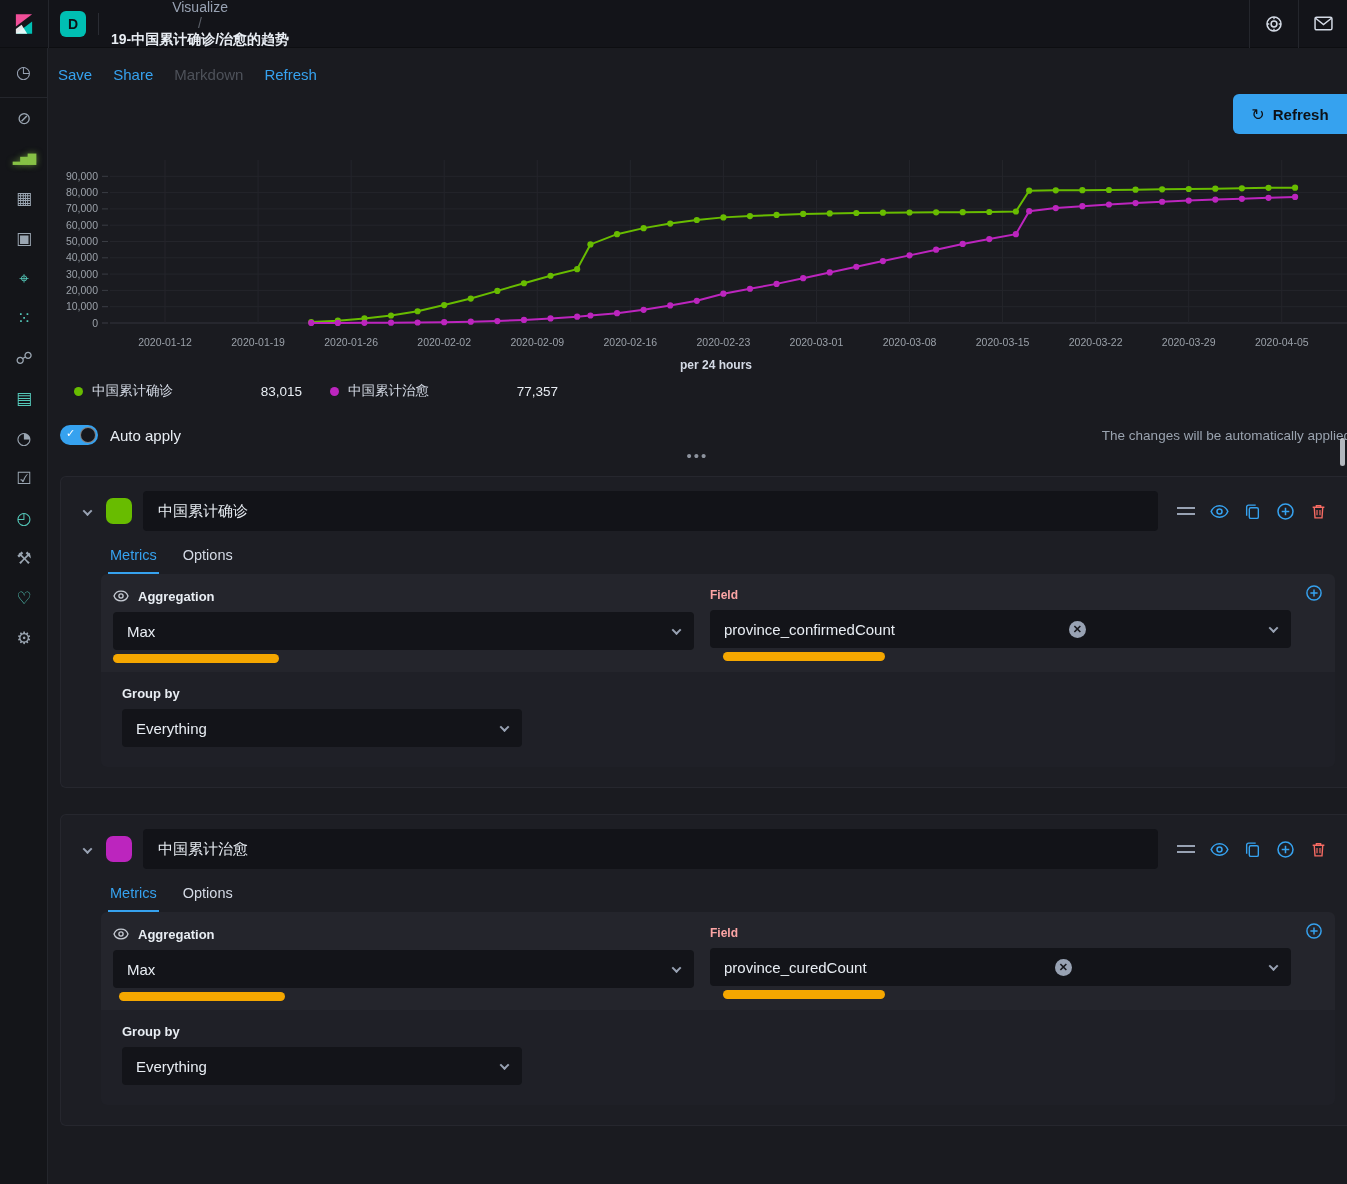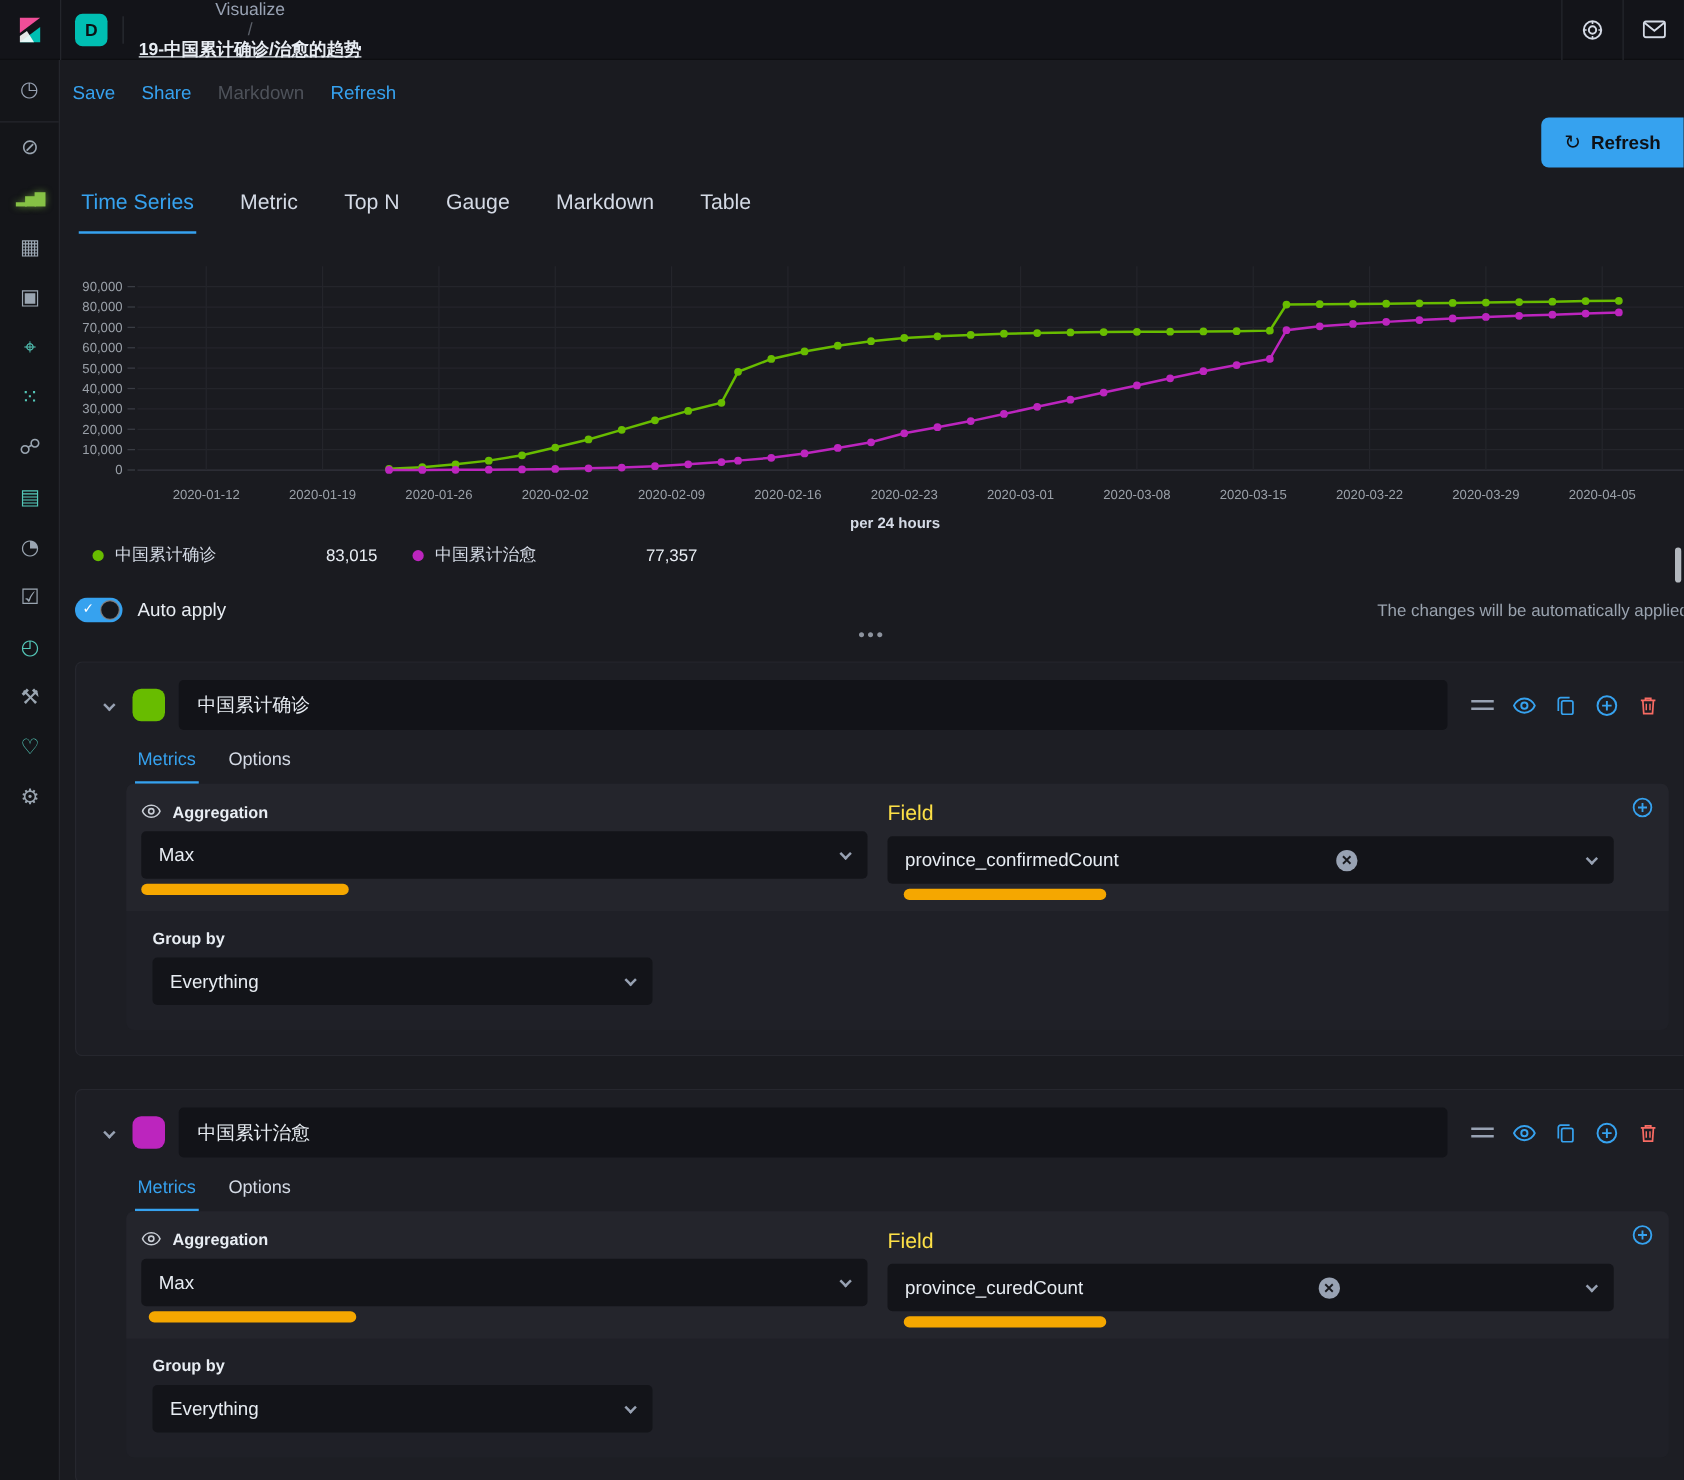--- a/index.html
+++ b/index.html
@@ -16,7 +16,7 @@
   .tb-sep { width:1px; height:22px; background:#2a2c33; margin:0 12px;}
   .crumb-app { color:#98A2B3; font-size:14px;}
   .crumb-sep { color:#5b6069; margin:0 9px; font-size:14px;}
-  .crumb-title { color:#E8EDF3; font-weight:bold; font-size:14px;text-decoration:underline;}
+  .crumb-title { color:#E8EDF3; font-weight:bold; font-size:14px;}
   .tb-spacer { flex:1; }
   .tb-icon { width:49px; height:48px; display:flex; align-items:center; justify-content:center; border-left:1px solid #24262c; color:#D4DAE5; cursor:pointer;}
   

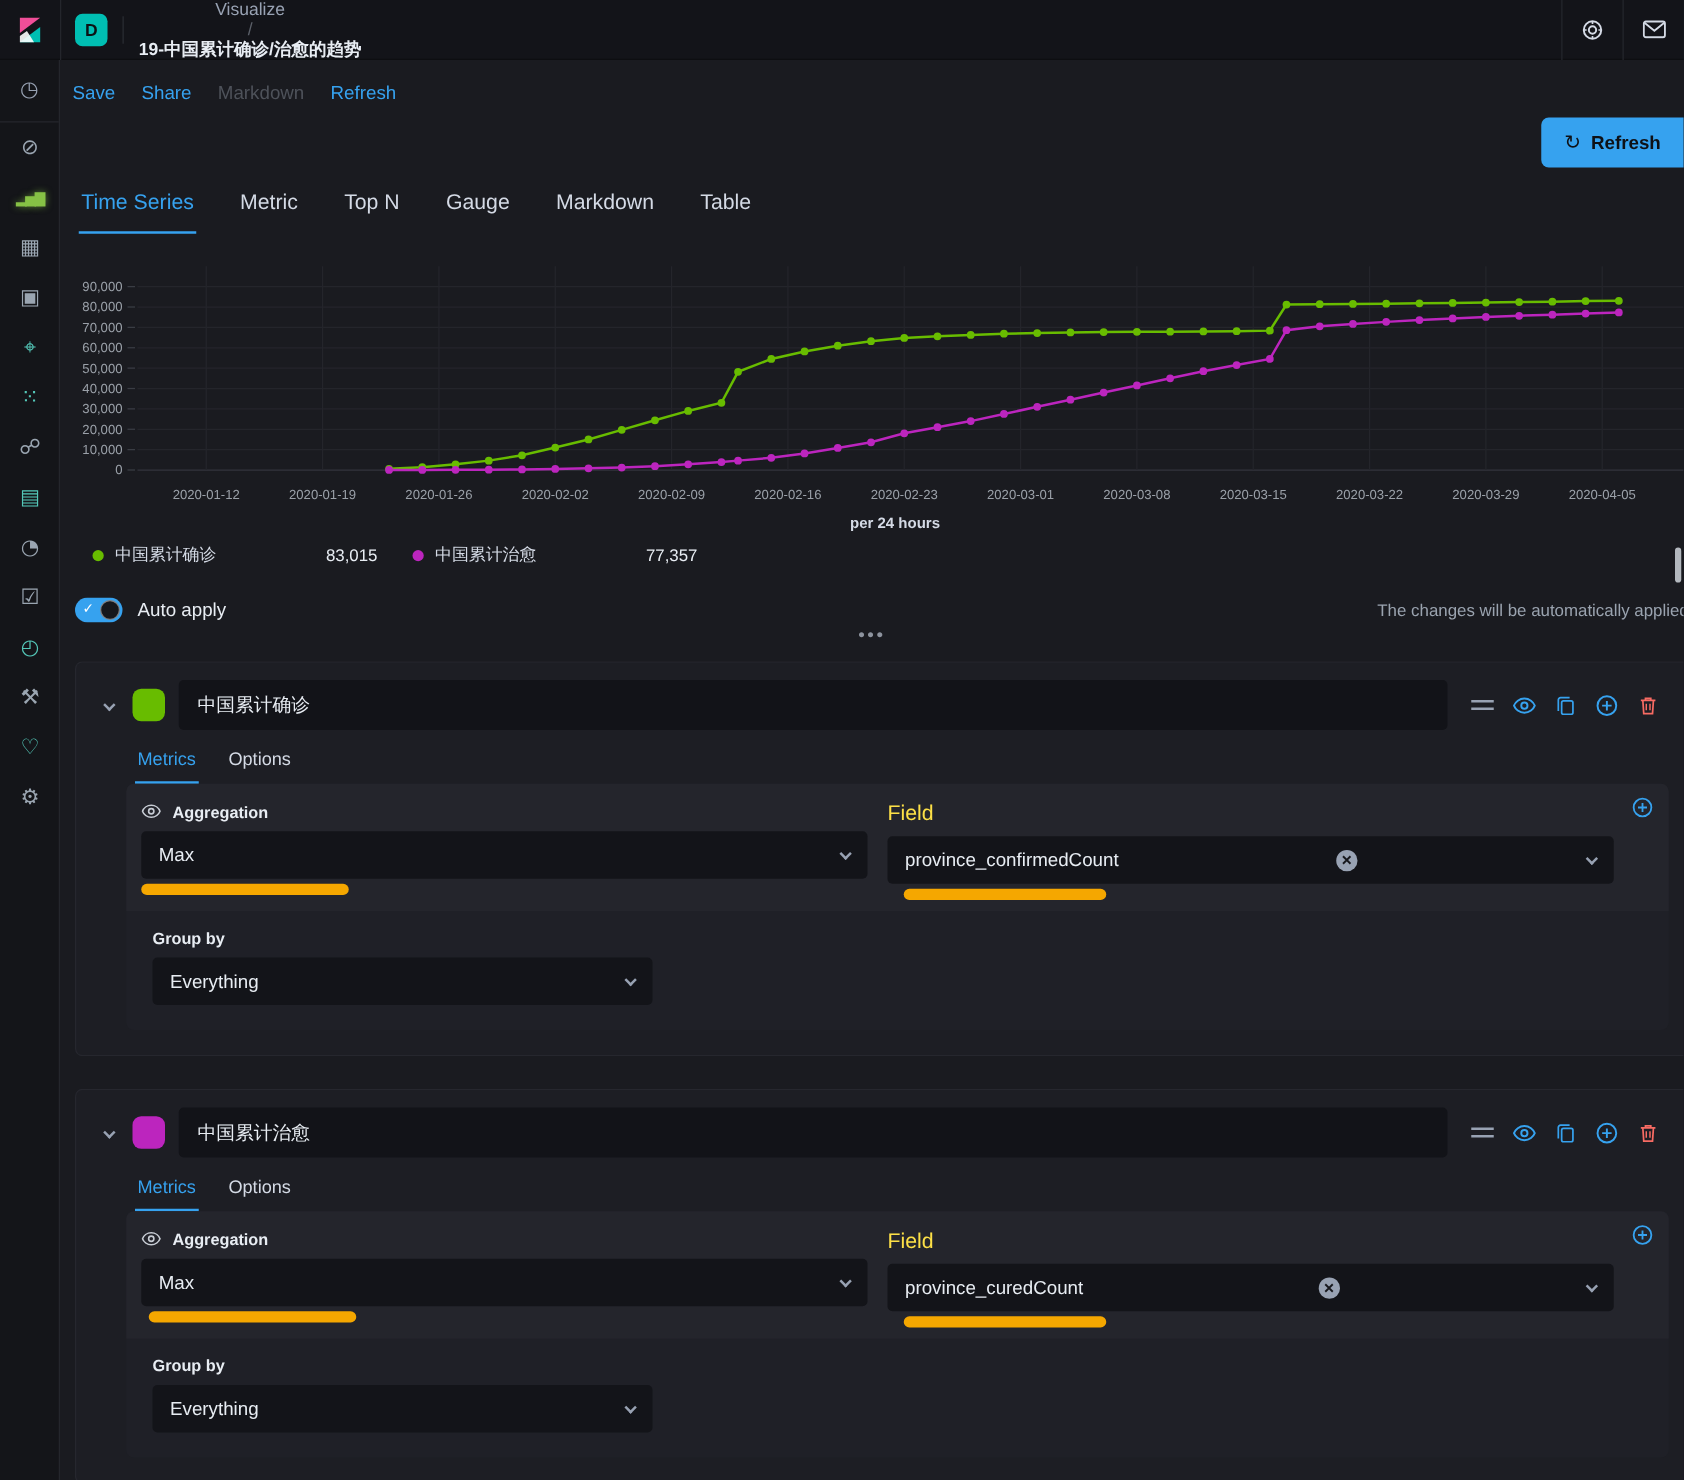--- a/index.html
+++ b/index.html
@@ -193,14 +193,6 @@
     </button>
   </div>
 
-  <div class="viz-tabs">
-    <div class="viz-tab active">Time Series</div>
-    <div class="viz-tab">Metric</div>
-    <div class="viz-tab">Top N</div>
-    <div class="viz-tab">Gauge</div>
-    <div class="viz-tab">Markdown</div>
-    <div class="viz-tab">Table</div>
-  </div>
 
   <div class="chart-wrap">
     <svg id="tsvb-chart" width="1299" height="240" viewBox="0 0 1299 240">

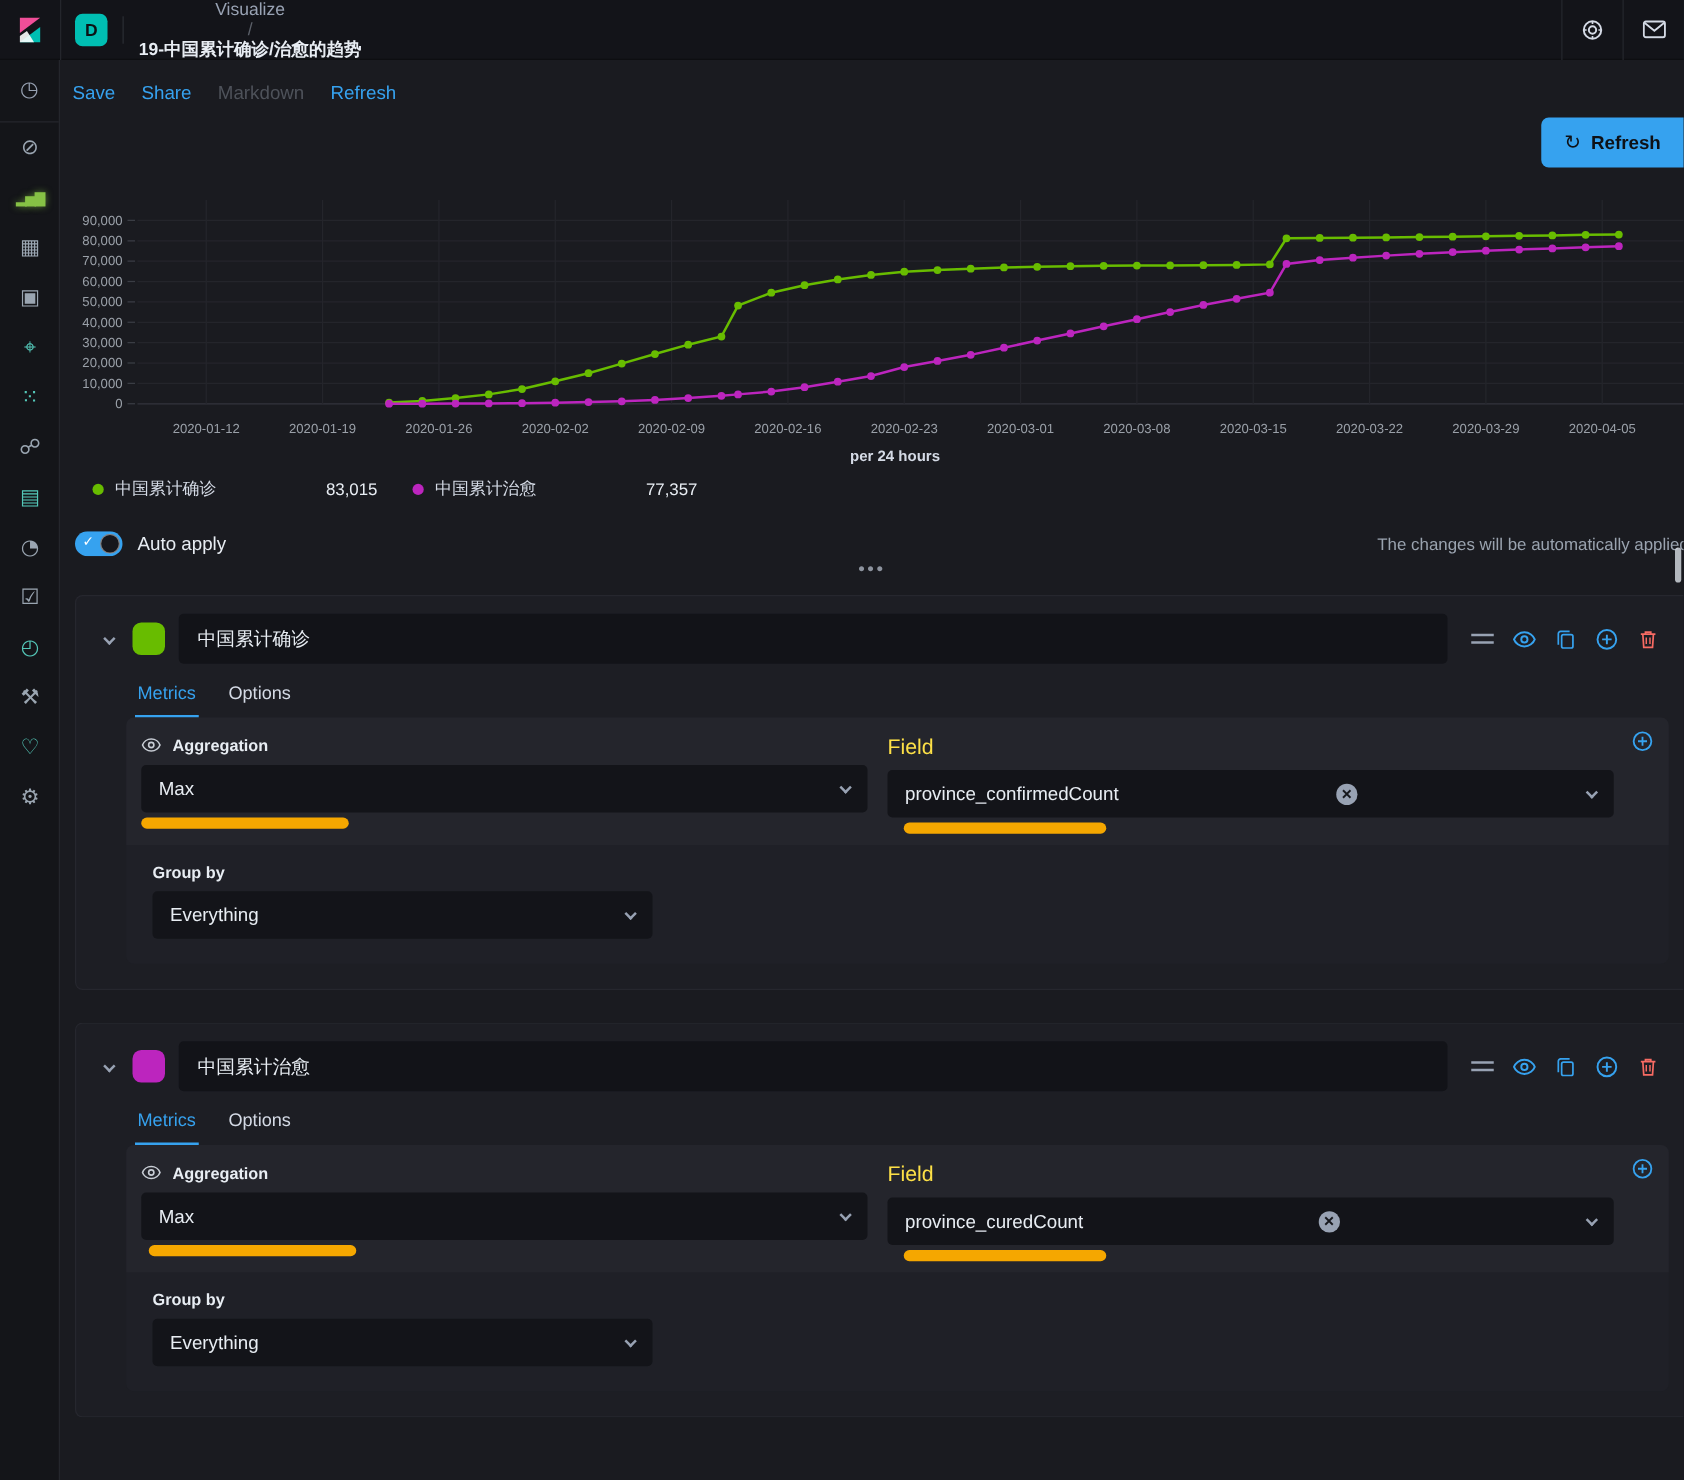--- a/index.html
+++ b/index.html
@@ -80,7 +80,7 @@
   .metrics-panel { margin:0 12px 0 40px; background:#24252C; border-radius:6px 6px 0 0; padding:14px 44px 22px 12px; position:relative; display:flex; gap:16px;}
   .mp-col { flex:1 1 50%; position:relative;}
   .label-row { display:flex; align-items:center; gap:9px; margin-bottom:8px; font-size:13px; font-weight:bold; color:#E8EDF3;}
-  .field-label { margin-bottom:8px; font-size:17px; font-weight:normal; color:#fde047;}
+  .field-label { margin-bottom:8px; font-size:12px; font-weight:bold; color:#fca5a5;}
   .select { height:38px; background:#131419; border-radius:4px; display:flex; align-items:center; padding:0 14px; font-size:15px; color:#E8EDF3; cursor:pointer;}
   .select .chev { margin-left:auto; color:#98A2B3;}
   .clear-btn { margin-left:auto; margin-right:10px; width:17px; height:17px; border-radius:50%; background:#98A2B3; color:#16171C; display:flex; align-items:center; justify-content:center; font-size:11px; font-weight:bold; border:none; cursor:pointer;}

